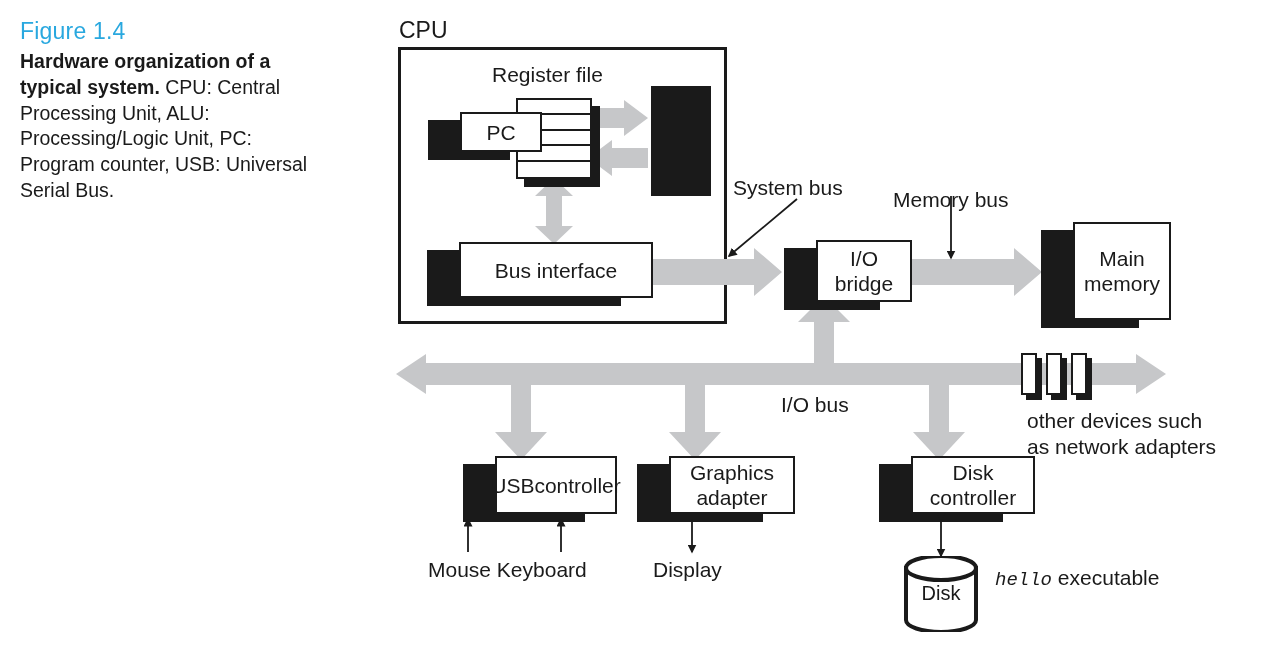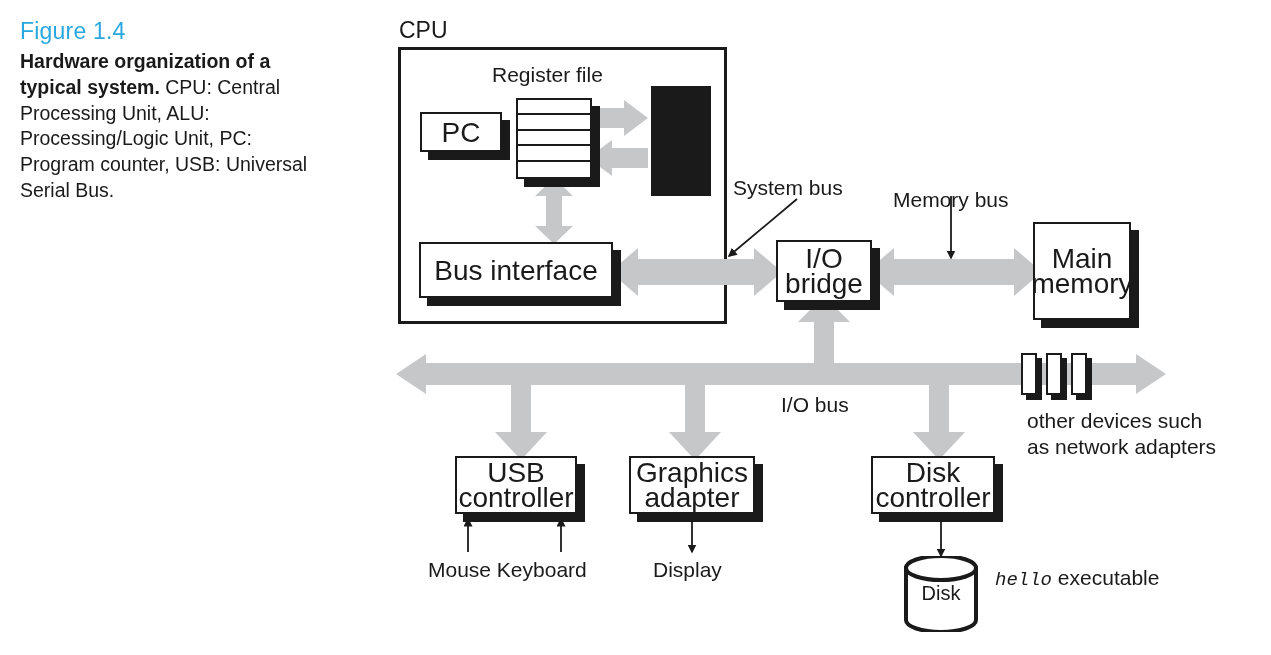--- a/index.html
+++ b/index.html
@@ -17,8 +17,8 @@
   
   .box{position:absolute;background:#fff;border:2px solid #1a1a1a;
        box-sizing:border-box;display:flex;align-items:center;
-       justify-content:center;text-align:center;font-size:28px;
-       line-height:25px;z-index:6;}
+       justify-content:center;text-align:center;font-size:21px;
+       line-height:25px;z-index:6;margin-left:40px;}
   .shadow{position:absolute;background:#1a1a1a;z-index:5;}
 
   .lbl{position:absolute;font-size:21px;line-height:25px;z-index:9;

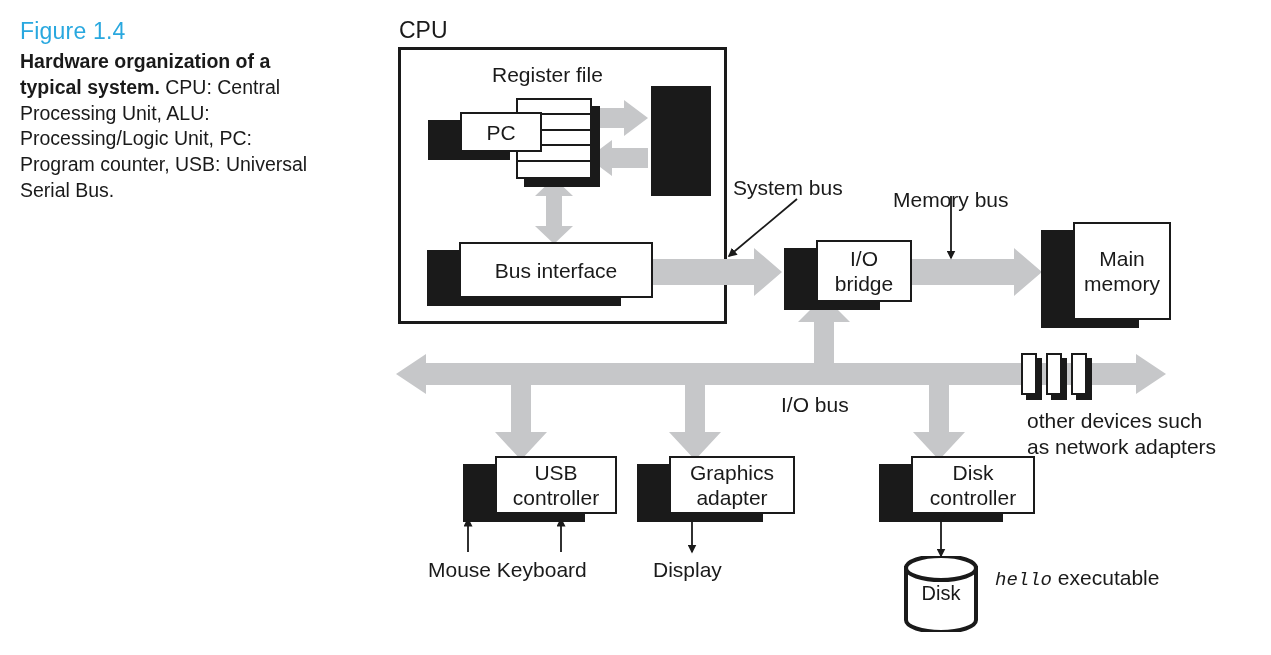--- a/index.html
+++ b/index.html
@@ -172,7 +172,7 @@
   </div>
 
   <div class="shadow" style="left:463px;top:464px;width:122px;height:58px;"></div>
-  <div class="box" style="left:455px;top:456px;width:122px;height:58px;flex-direction:column;">
+  <div class="box" style="left:455px;top:456px;width:122px;height:58px;flex-direction:row;">
     <span>USB</span>
     <span>controller</span>
   </div>

